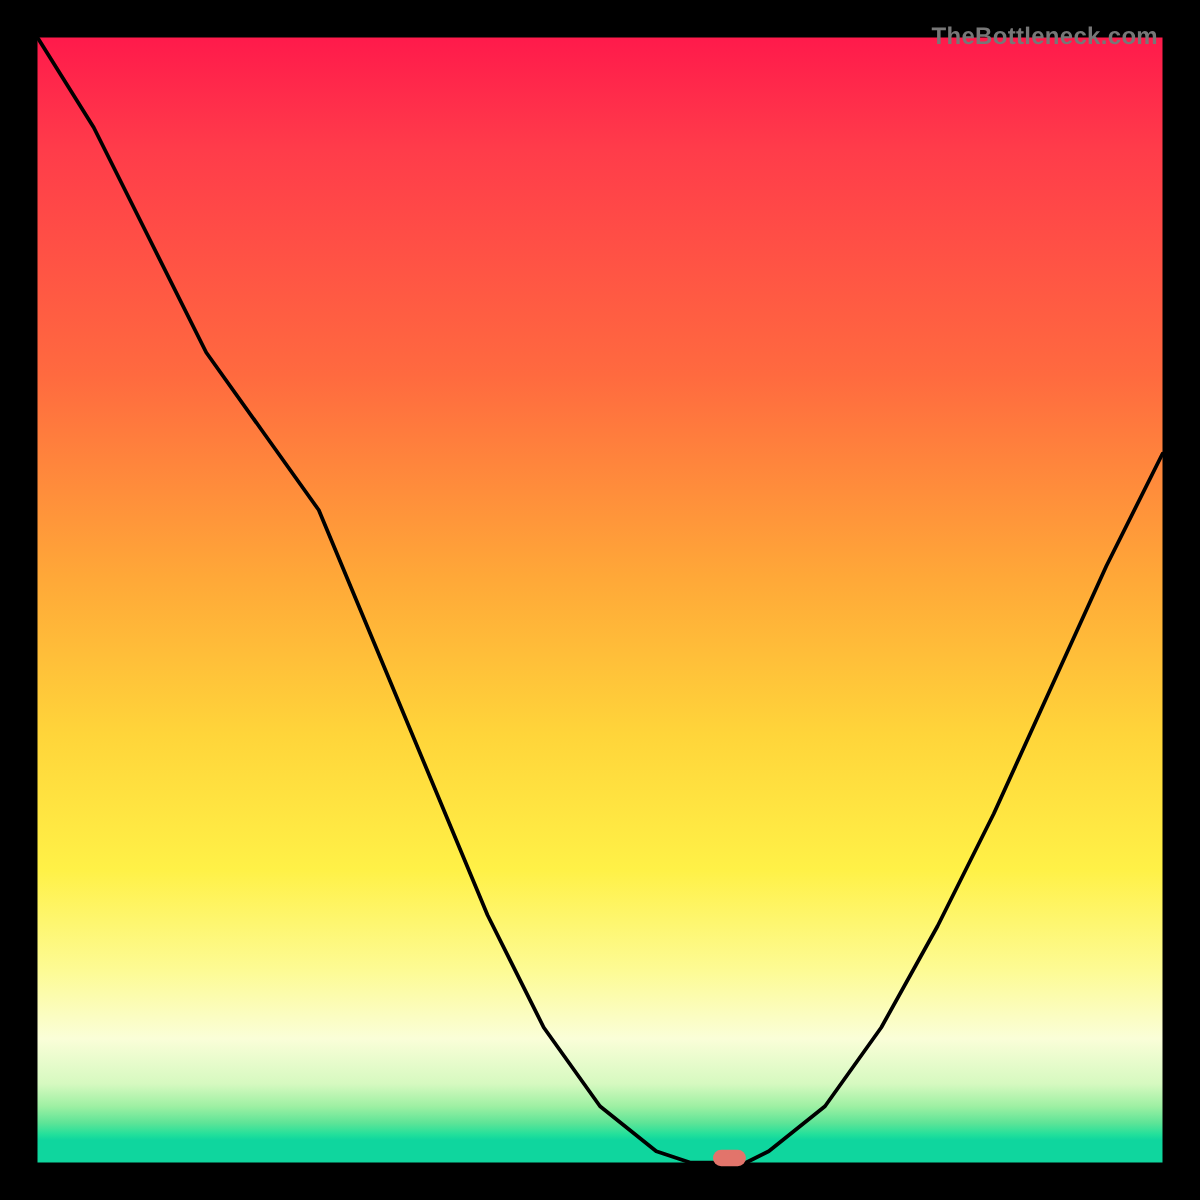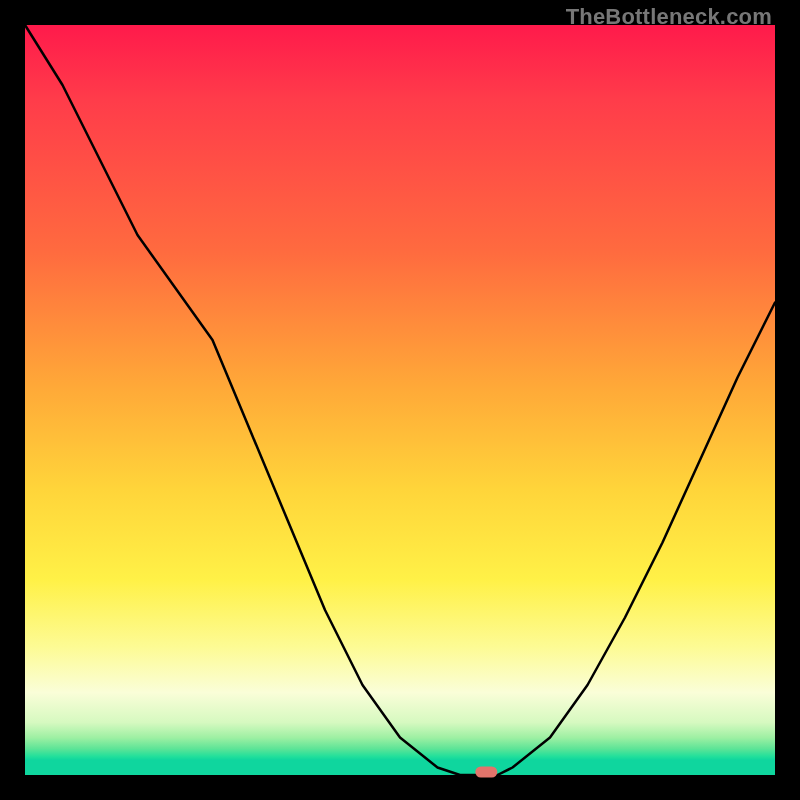--- a/index.html
+++ b/index.html
@@ -43,10 +43,10 @@
   }
   .watermark {
     position: absolute;
-    top: 4px;
+    top: 16px;
     right: 28px;
     font-family: Arial, Helvetica, sans-serif;
-    font-size: 22px;
+    font-size: 16px;
     font-weight: 600;
     color: #777;
     letter-spacing: 0.2px;

